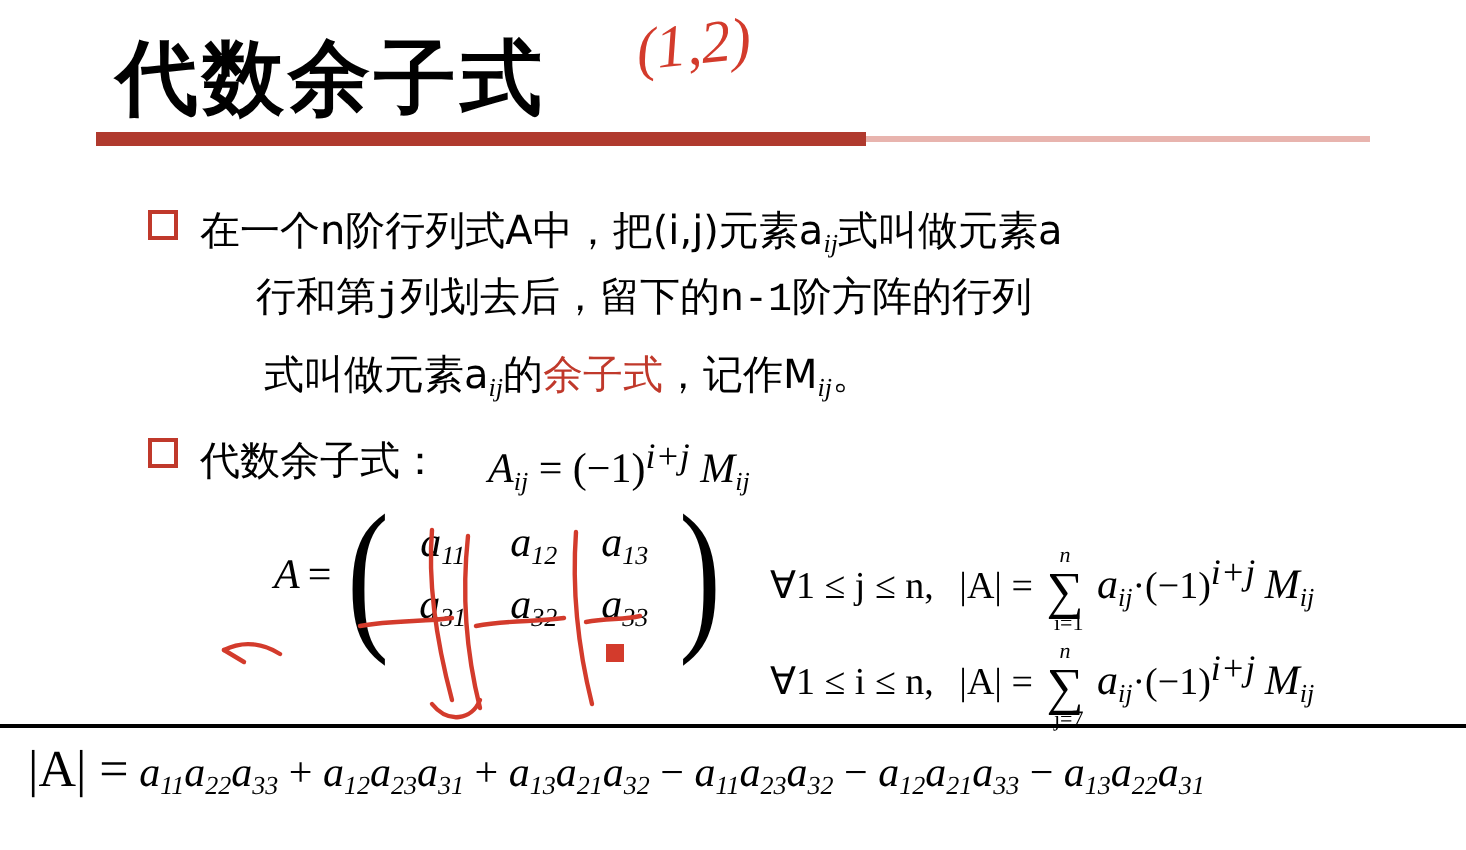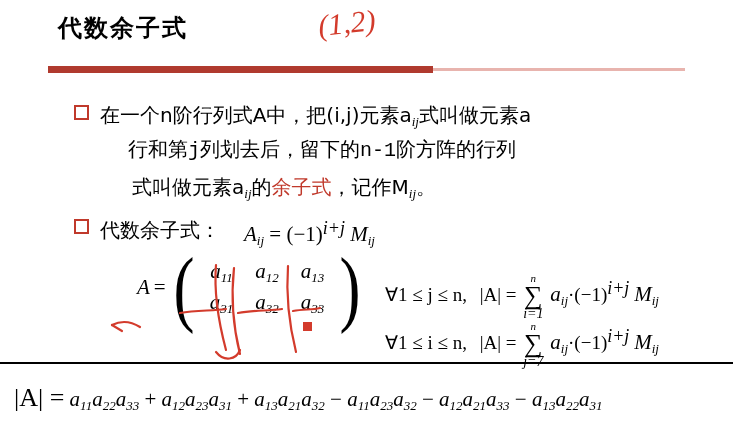--- a/index.html
+++ b/index.html
@@ -27,7 +27,7 @@
     left: 58px;
     top: 12px;
     font-family: "DejaVu Sans", sans-serif;
-    font-size: 24px;
+    font-size: 41px;
     font-weight: bold;
     letter-spacing: 2px;
     color: #000000;

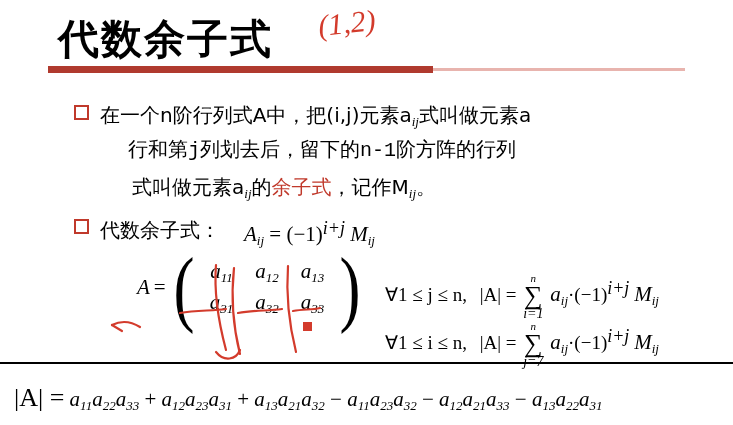--- a/index.html
+++ b/index.html
@@ -175,7 +175,7 @@
   }
   .sigma-top { font-size: 11px; font-style: italic; display: block; }
   .sigma-glyph { font-size: 26px; display: block; line-height: 0.9; font-family: "Liberation Serif", serif; }
-  .sigma-bot { font-size: 14px; font-style: italic; display: block; }
+  .sigma-bot { font-size: 11px; display: block; text-align: right; }
 
   .vbar { font-style: normal; }
 

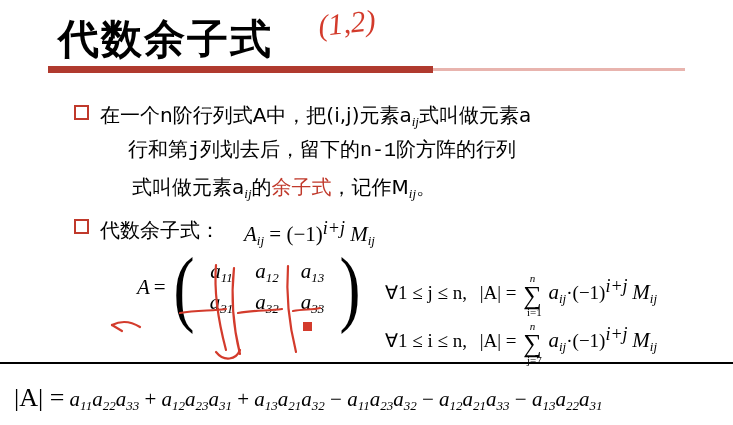--- a/index.html
+++ b/index.html
@@ -187,7 +187,6 @@
     font-family: "Liberation Serif", serif;
     font-size: 21px;
     white-space: nowrap;
-    margin-top: 13px;
   }
   #expansion .big-bar {
     font-size: 26px;

